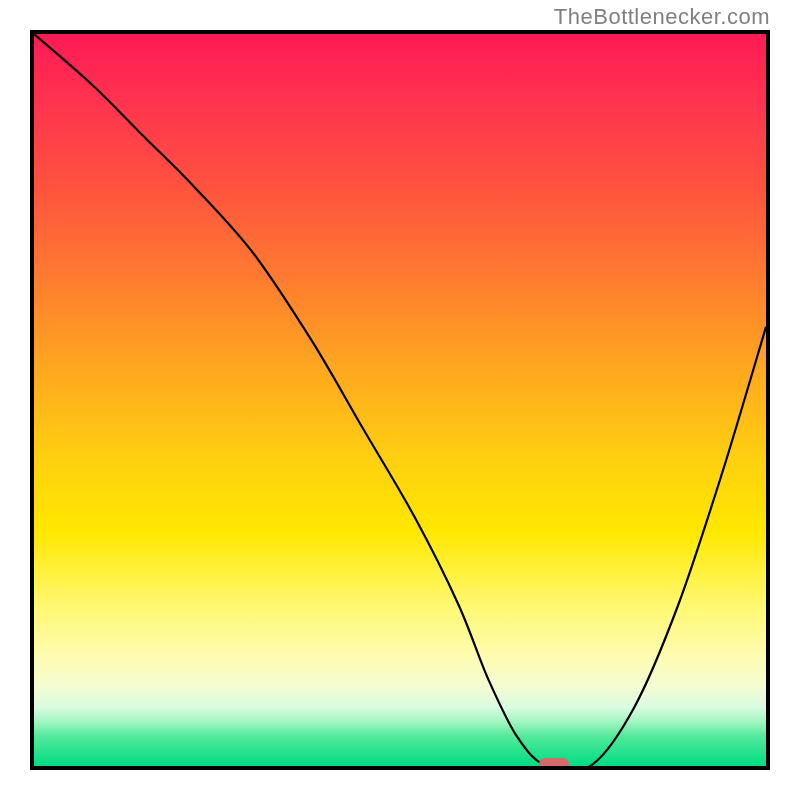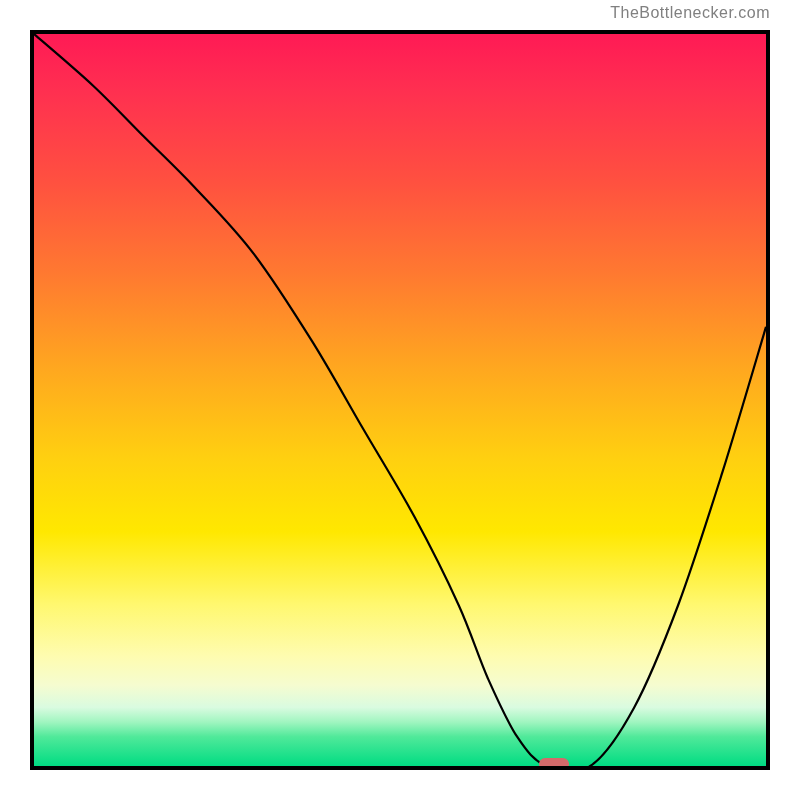--- a/index.html
+++ b/index.html
@@ -63,7 +63,7 @@
     top: 4px;
     right: 30px;
     font-family: Arial, Helvetica, sans-serif;
-    font-size: 16px;
+    font-size: 22px;
     color: #808080;
     letter-spacing: 0.5px;
   }

